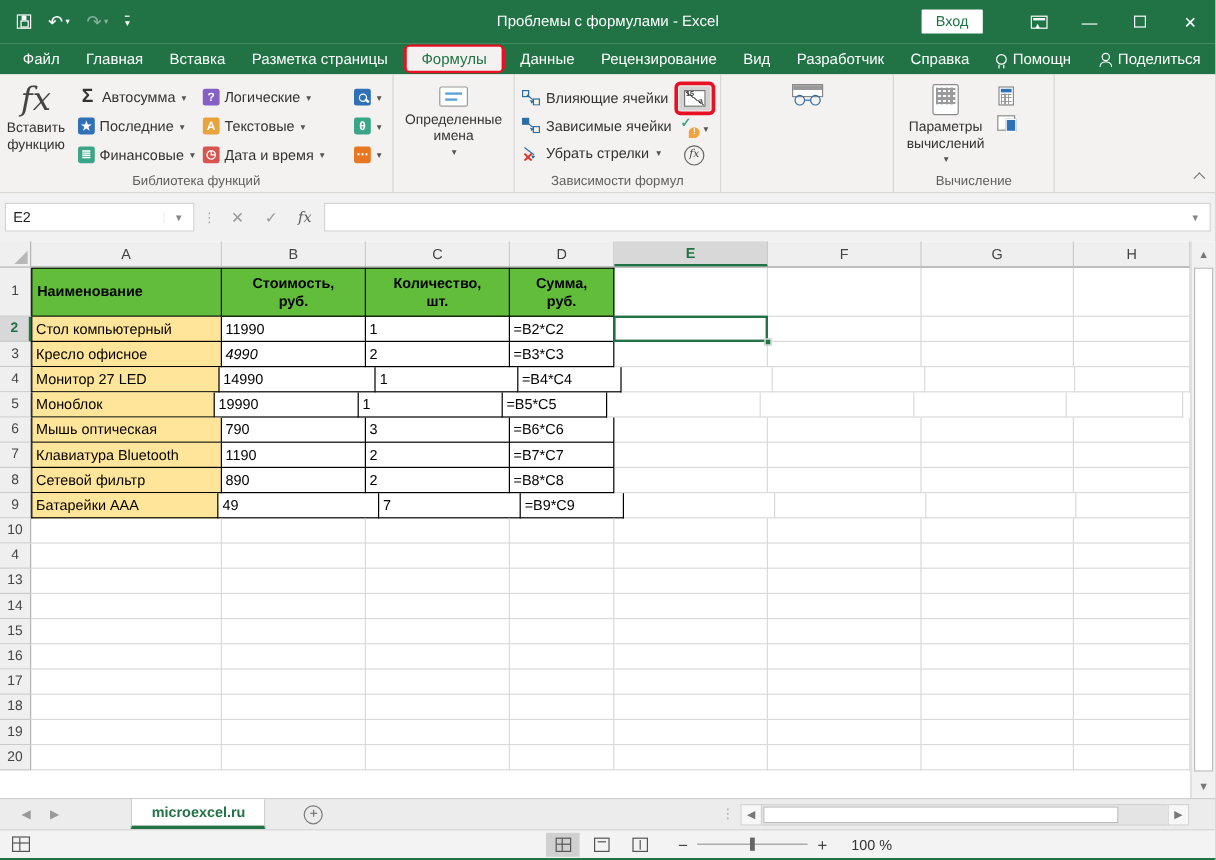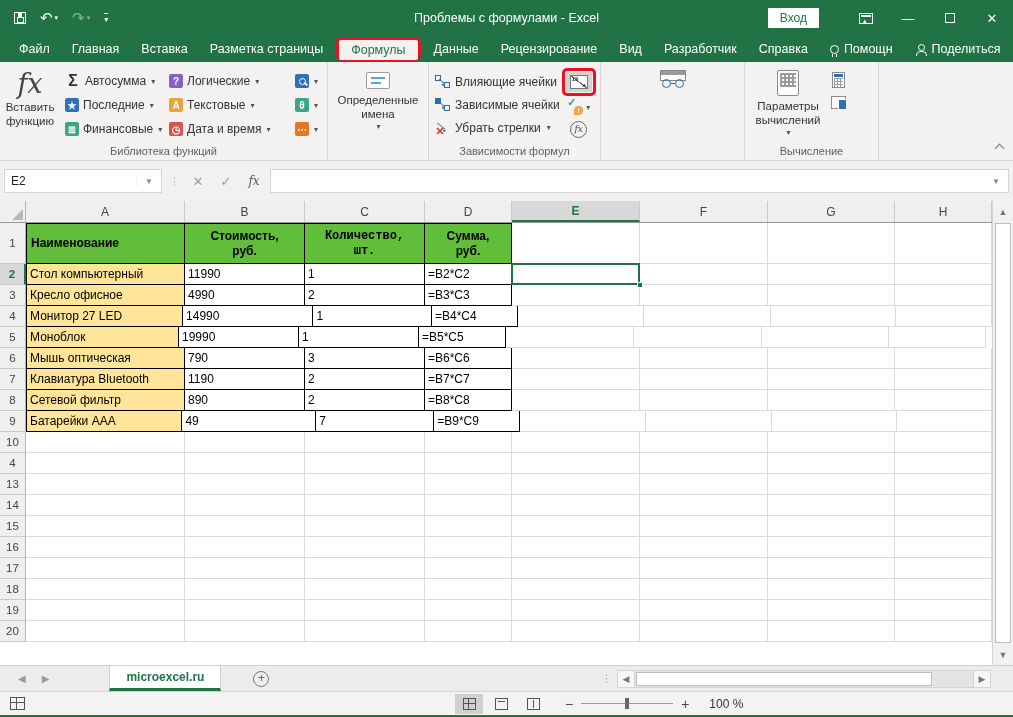--- a/index.html
+++ b/index.html
@@ -403,7 +403,7 @@
             <div class="cell tbl-head left bl" style="width: 159px;">Наименование</div>
             <div class="cell tbl-head" style="width: 120px;">Стоимость,
 руб.</div>
-            <div class="cell tbl-head" style="width: 120px; font-family: Liberation Mono, monospace;">Количество,
+            <div class="cell tbl-head" style="width: 120px;">Количество,
 шт.</div>
             <div class="cell tbl-head" style="width: 87px;">Сумма,
 руб.</div>

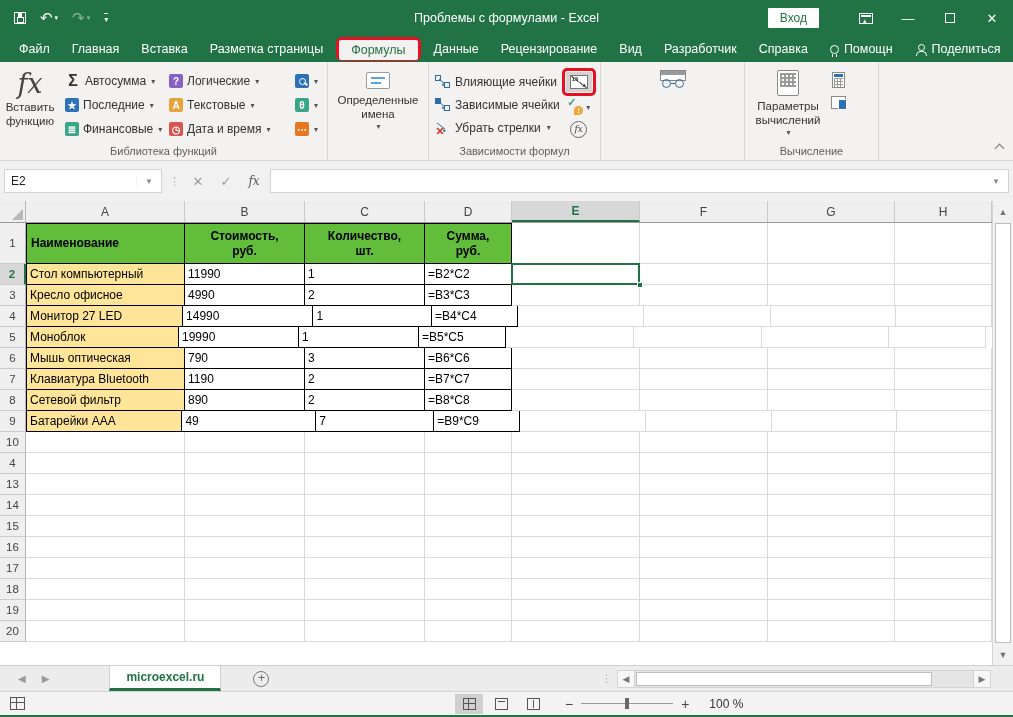--- a/index.html
+++ b/index.html
@@ -426,7 +426,7 @@
           <div class="grid-row" style="height: 21px;">
             <div class="row-h">3</div>
             <div class="cell tbl-item bl" style="width: 159px;">Кресло офисное</div>
-            <div class="cell tbl-cell" style="width: 120px;">4990</div>
+            <div class="cell tbl-cell" style="width: 120px; font-style: italic;">4990</div>
             <div class="cell tbl-cell" style="width: 120px;">2</div>
             <div class="cell tbl-cell" style="width: 87px;">=B3*C3</div>
             <div class="cell" style="width: 128px;"></div>

